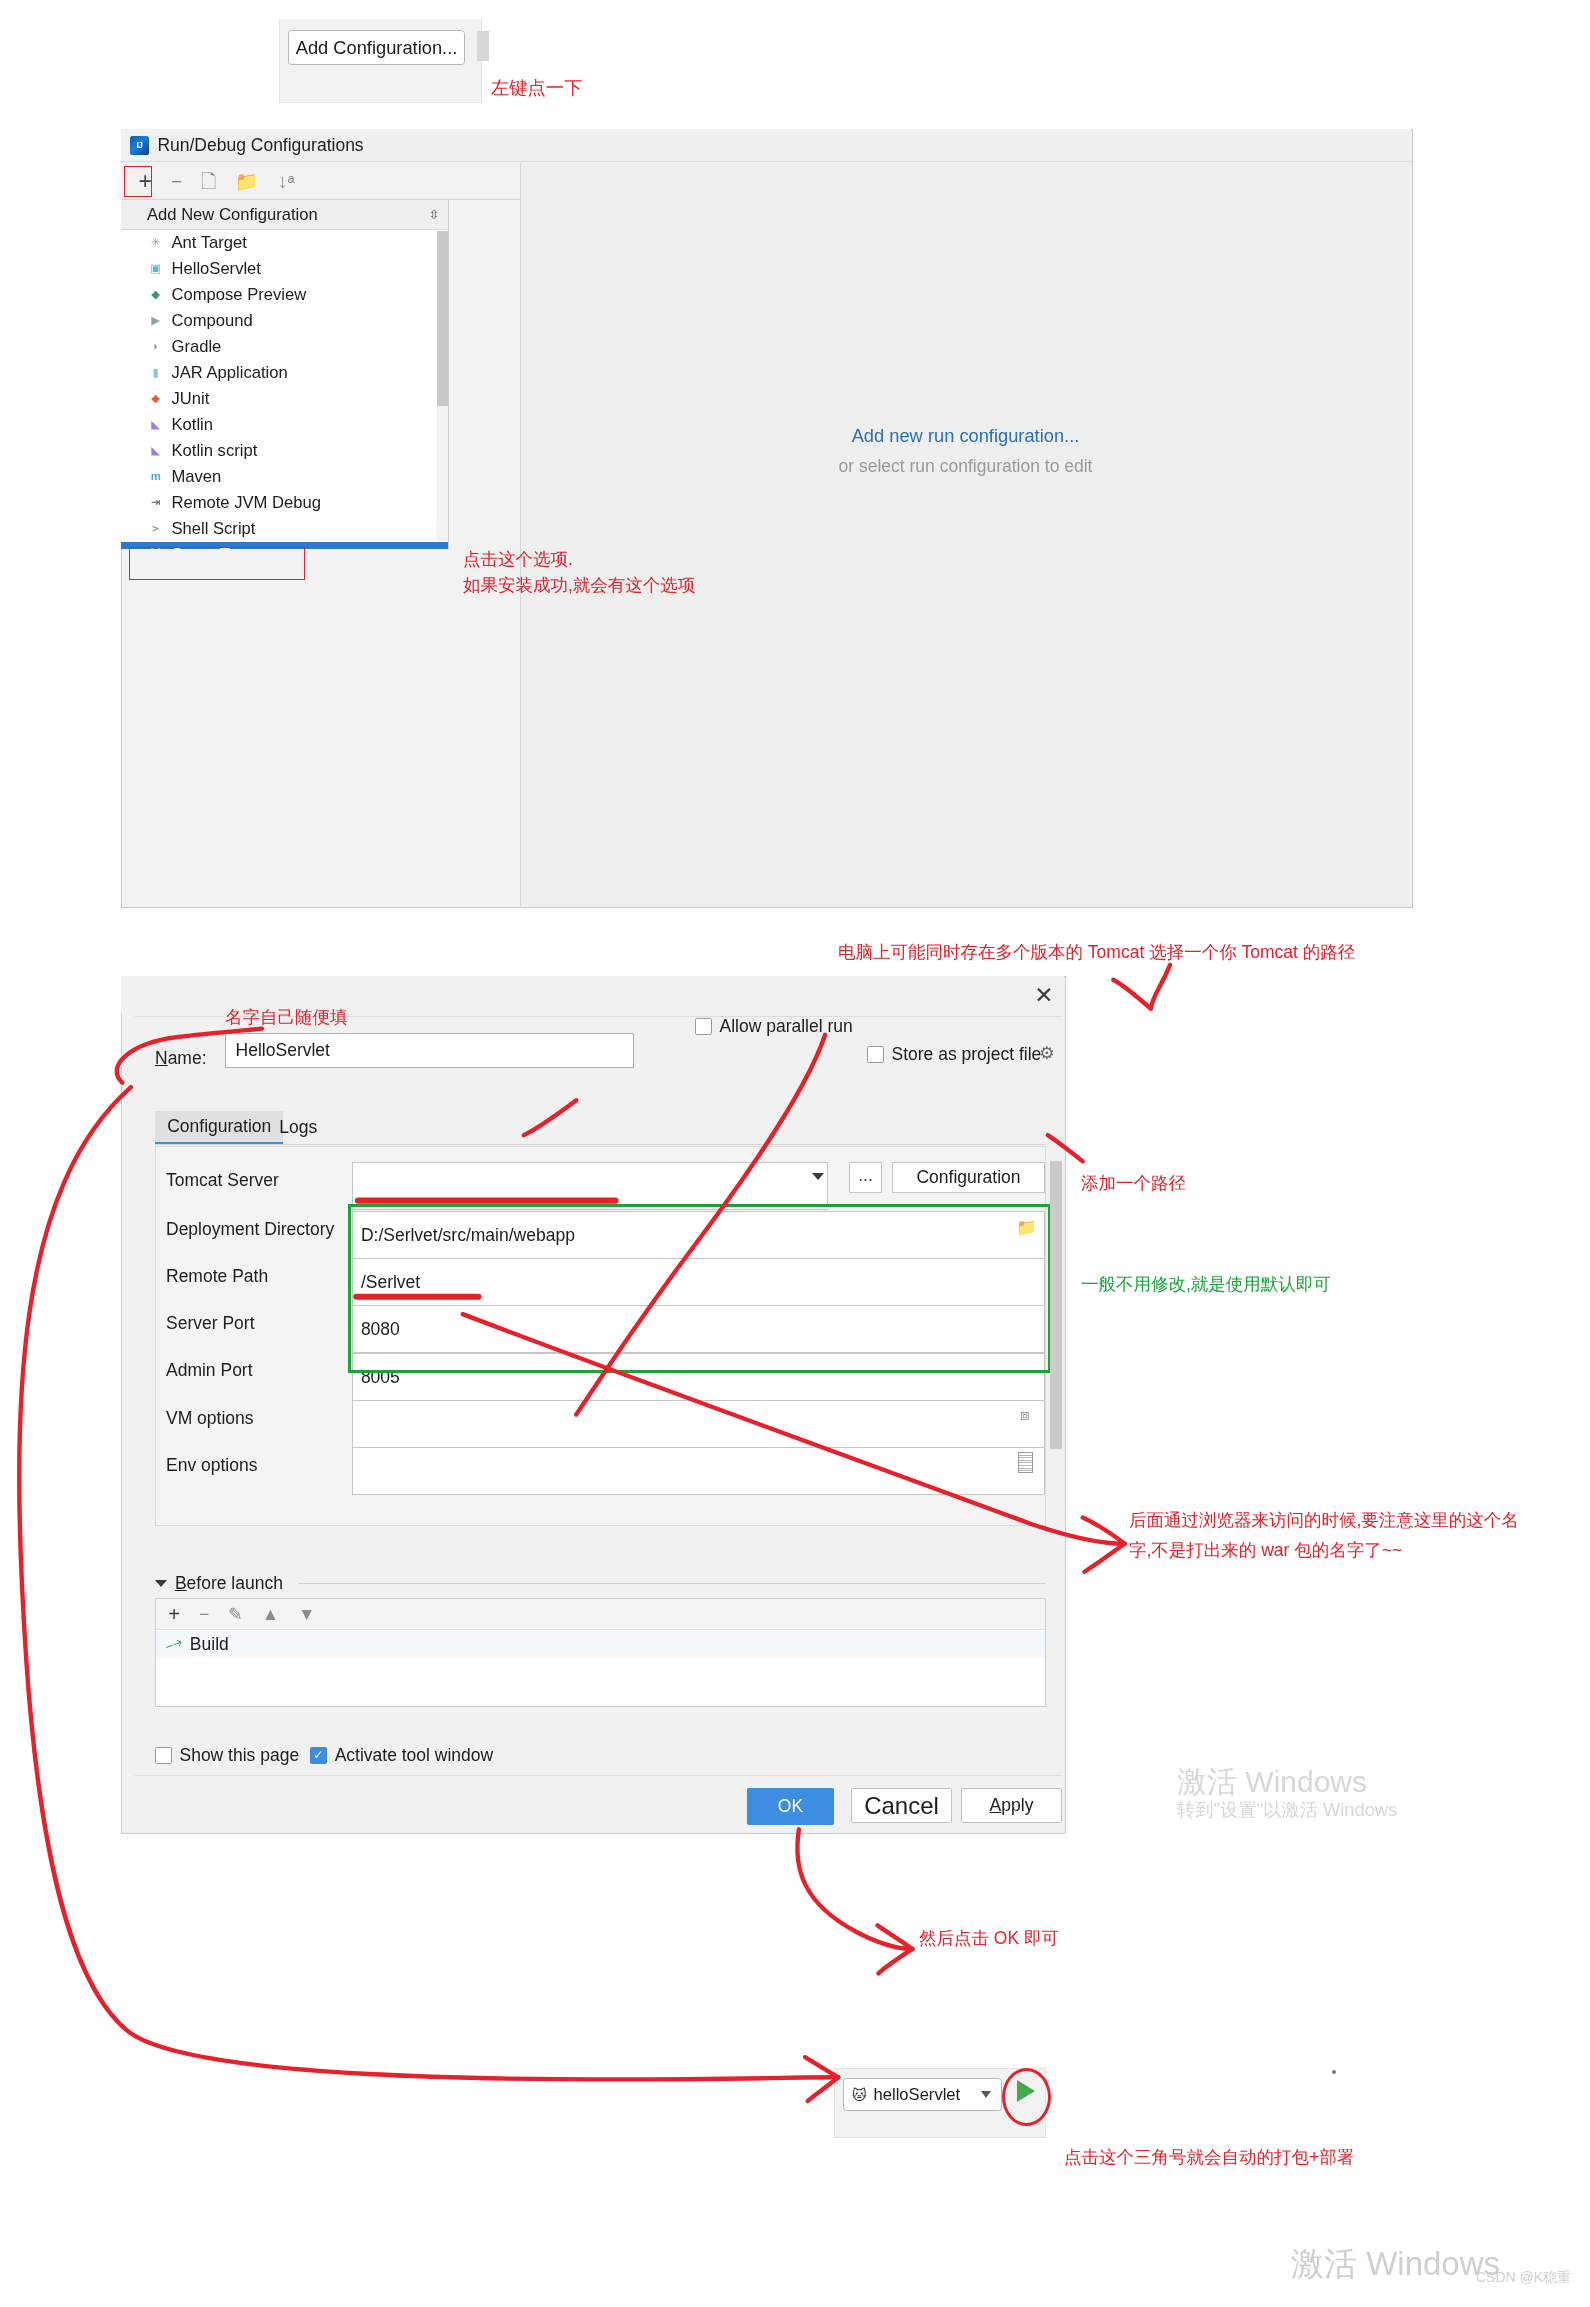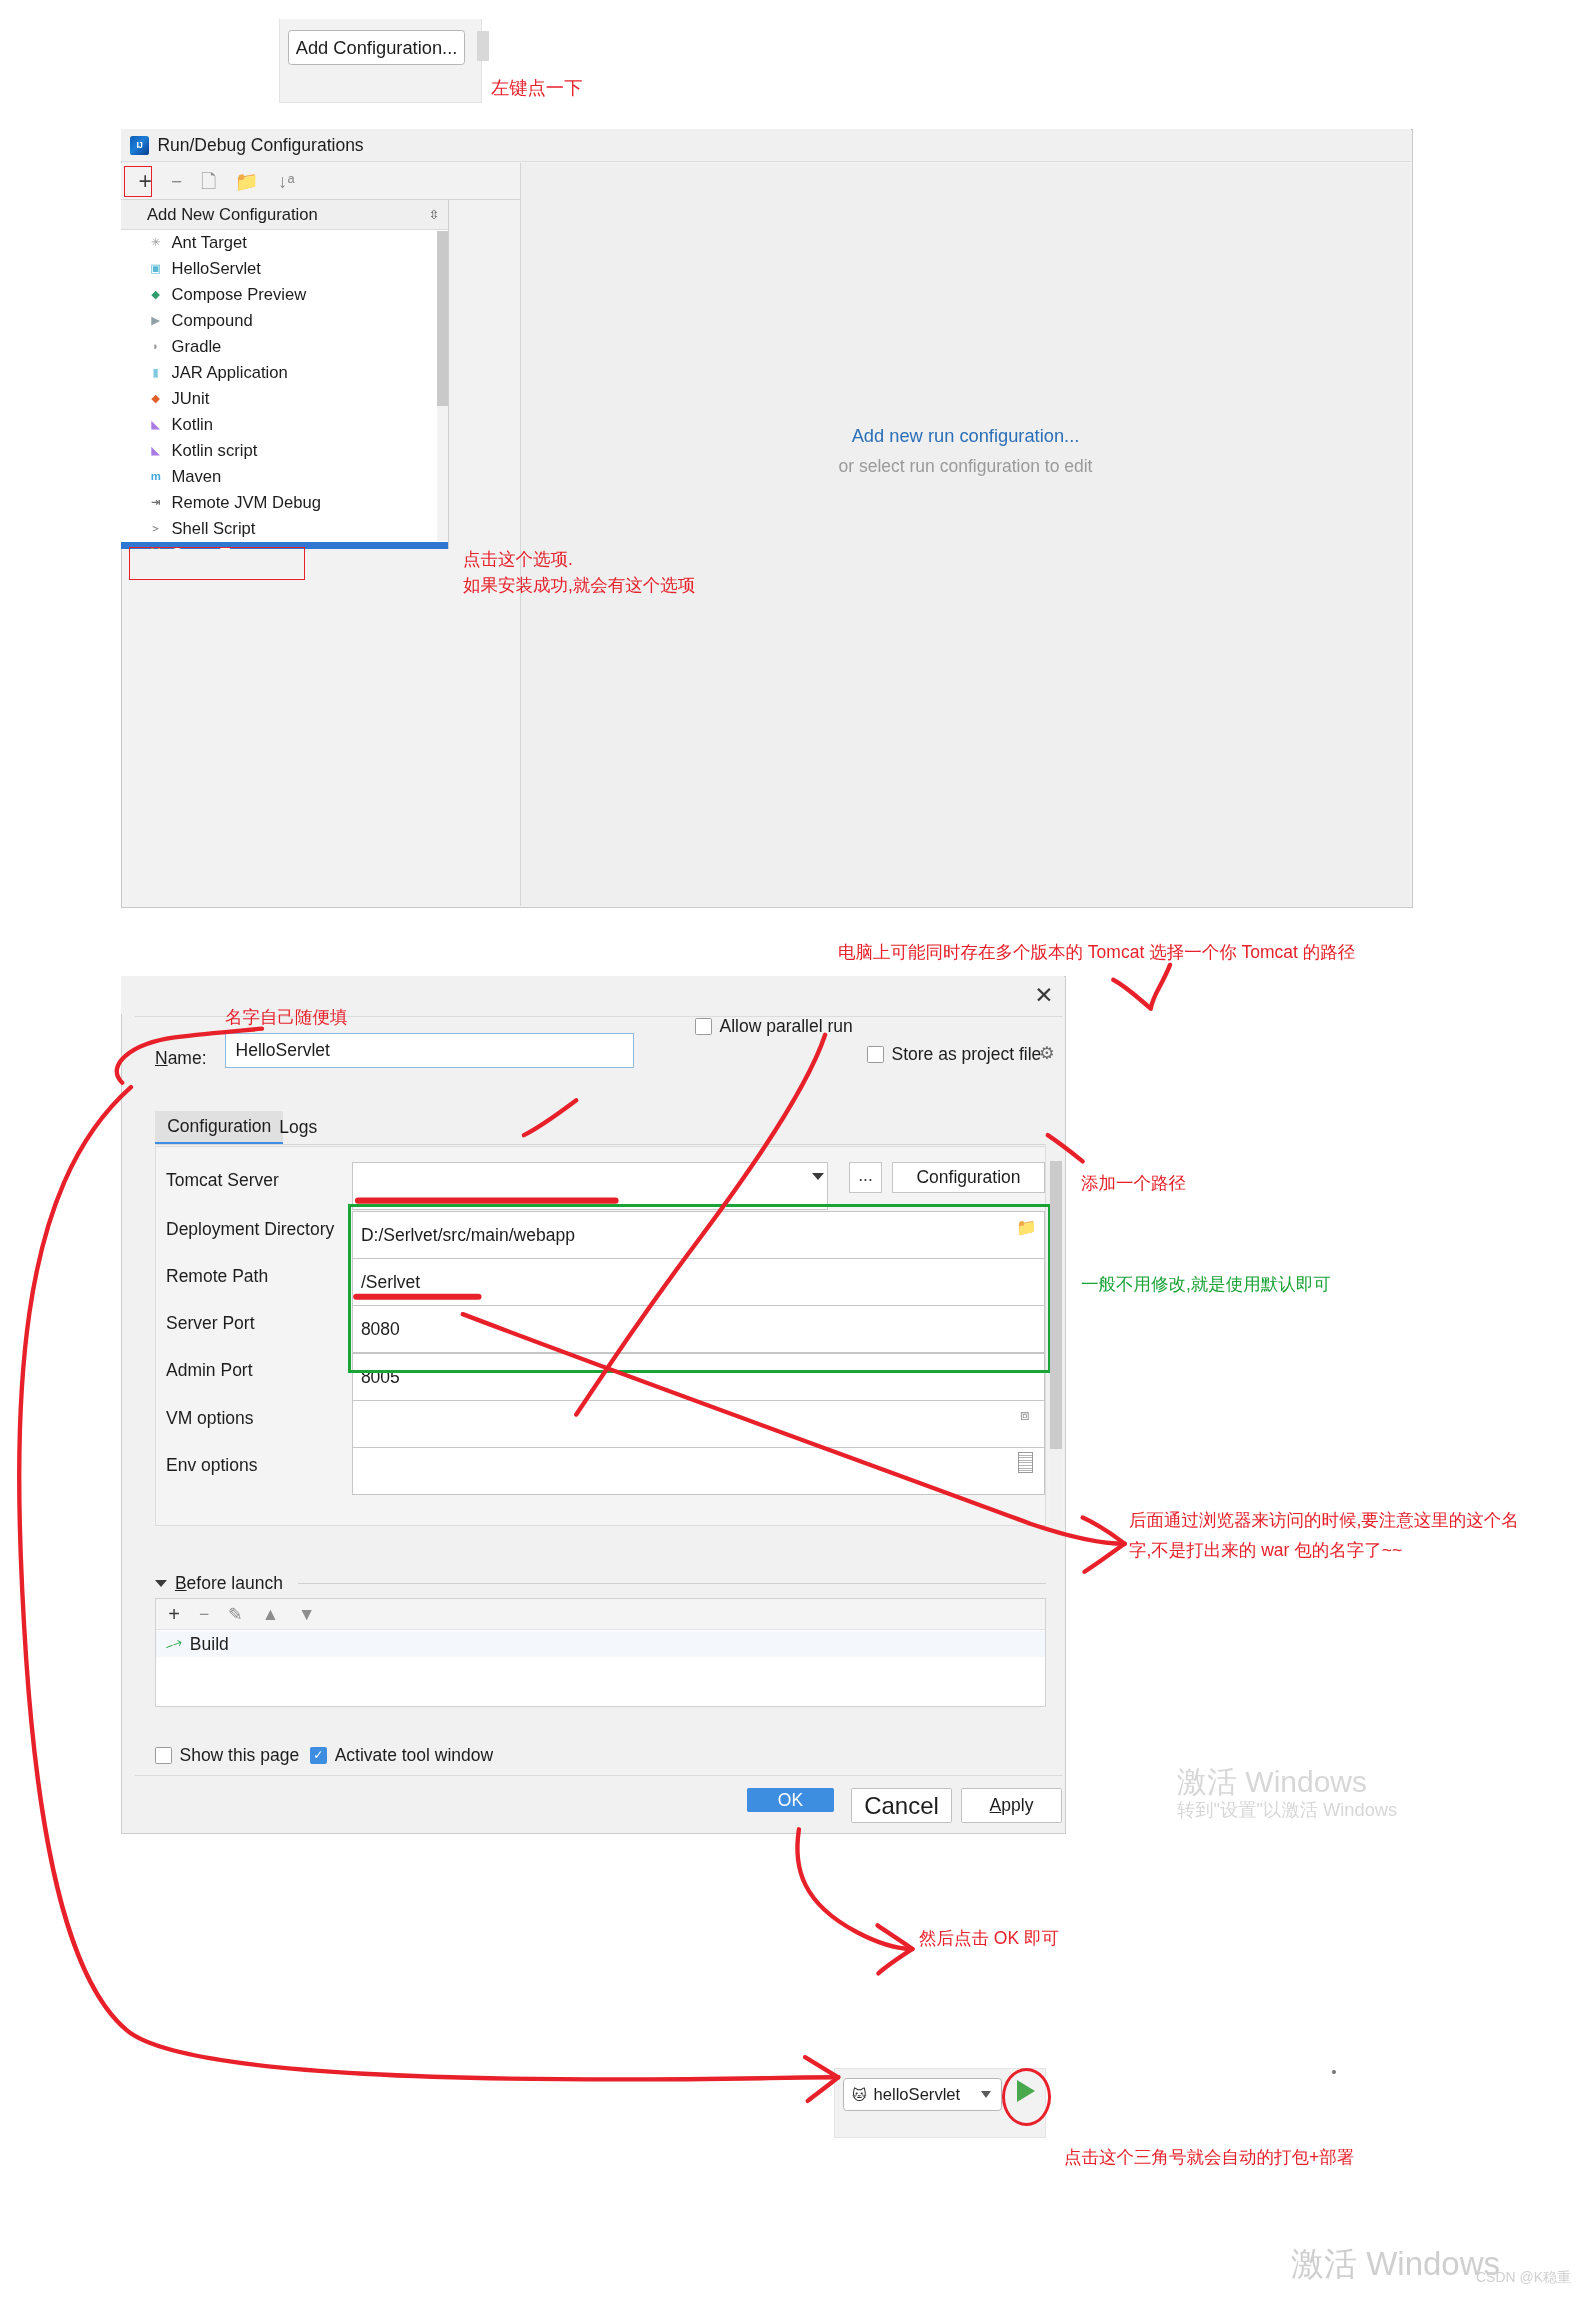--- a/index.html
+++ b/index.html
@@ -223,7 +223,7 @@
   #cfg-sep{left:135px;top:1775px;width:928px;height:0.9px;background:#dcdcdc;}
 
   #ok-btn{
-    left:747px;top:1788px;width:87px;height:24px;background:#3d8ee0;
+    left:747px;top:1788px;width:87px;height:37px;background:#3d8ee0;
     color:#ffffff;font-size:17.5px;display:flex;align-items:center;justify-content:center;
     border-radius:1.7px;
   }

